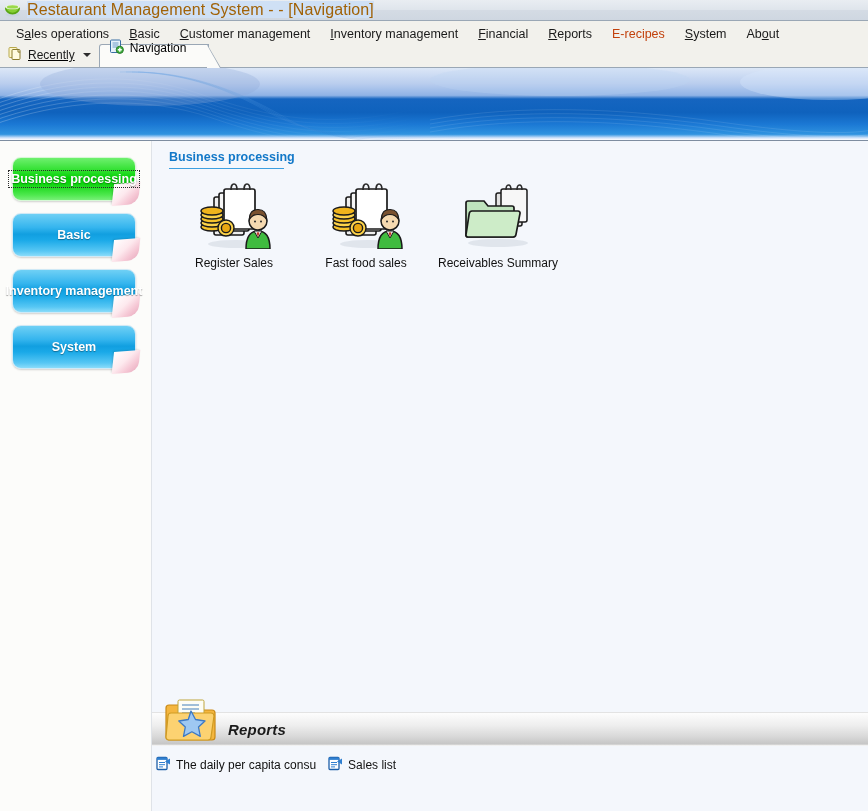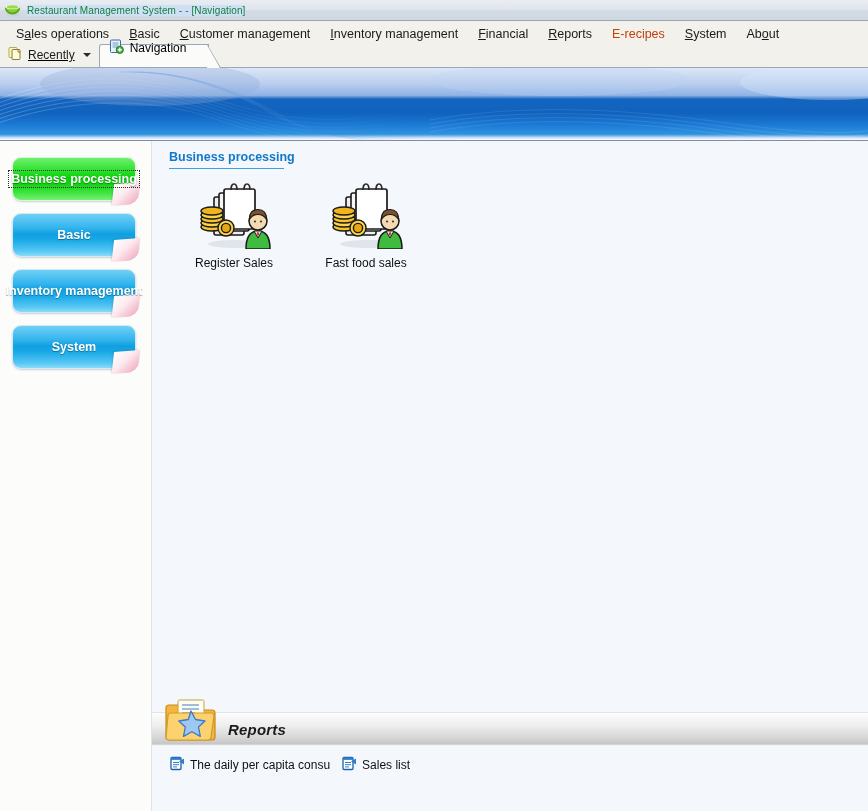--- a/index.html
+++ b/index.html
@@ -33,8 +33,8 @@
     position: relative;
   }
   .title-text {
-    font-size: 10px;
-    color: #15803d;
+    font-size: 16px;
+    color: #a16207;
     white-space: nowrap;
     letter-spacing: .1px;
   }

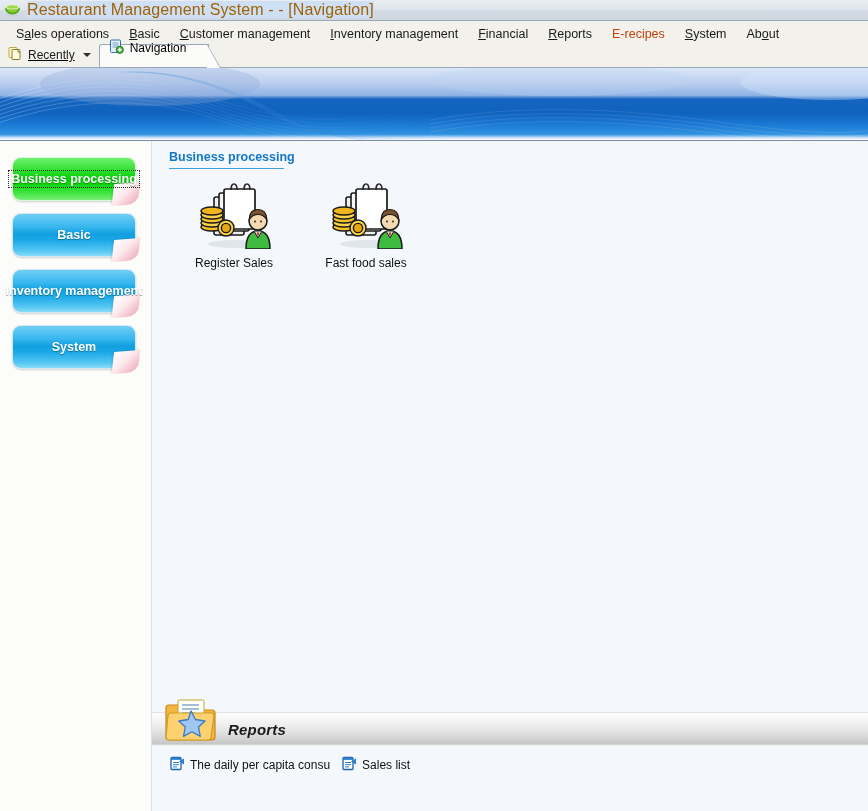--- a/index.html
+++ b/index.html
@@ -493,6 +493,20 @@
           </div>
           <div class="caption">Fast food sales</div>
         </div>
+        <div class="icon-cell">
+          <div class="glyph">
+<svg width="76" height="66" viewBox="0 0 76 66">
+  <ellipse cx="38" cy="60" rx="30" ry="4" fill="#d7dde5" opacity=".7"></ellipse>
+  <rect x="36" y="10" width="26" height="33" rx="2" fill="#e2e2e2" stroke="#1a1a1a" stroke-width="1.5"></rect>
+  <rect x="41" y="6" width="26" height="33" rx="2" fill="#f7f7f7" stroke="#1a1a1a" stroke-width="1.5"></rect>
+  <path d="M46 7 q0 -5 2.5 -5 q2.5 0 2.5 5" fill="none" stroke="#2a2a2a" stroke-width="1.6"></path>
+  <path d="M57 7 q0 -5 2.5 -5 q2.5 0 2.5 5" fill="none" stroke="#2a2a2a" stroke-width="1.6"></path>
+  <path d="M8 18 h16 l4 5 h24 a2 2 0 0 1 2 2 v27 a2 2 0 0 1 -2 2 H8 a2 2 0 0 1 -2 -2 V20 a2 2 0 0 1 2 -2 z" fill="#bfe3bd" stroke="#1a1a1a" stroke-width="1.7"></path>
+  <path d="M12 28 h46 a2 2 0 0 1 2 2.4 l-4 21 a3 3 0 0 1 -3 2.6 H8 a2 2 0 0 1 -2 -2.4 l3.2 -21 A3 3 0 0 1 12 28 z" fill="#cdecc8" stroke="#1a1a1a" stroke-width="1.7"></path>
+</svg>
+          </div>
+          <div class="caption">Receivables Summary</div>
+        </div>
       </div>
 
     <div class="reports-band">

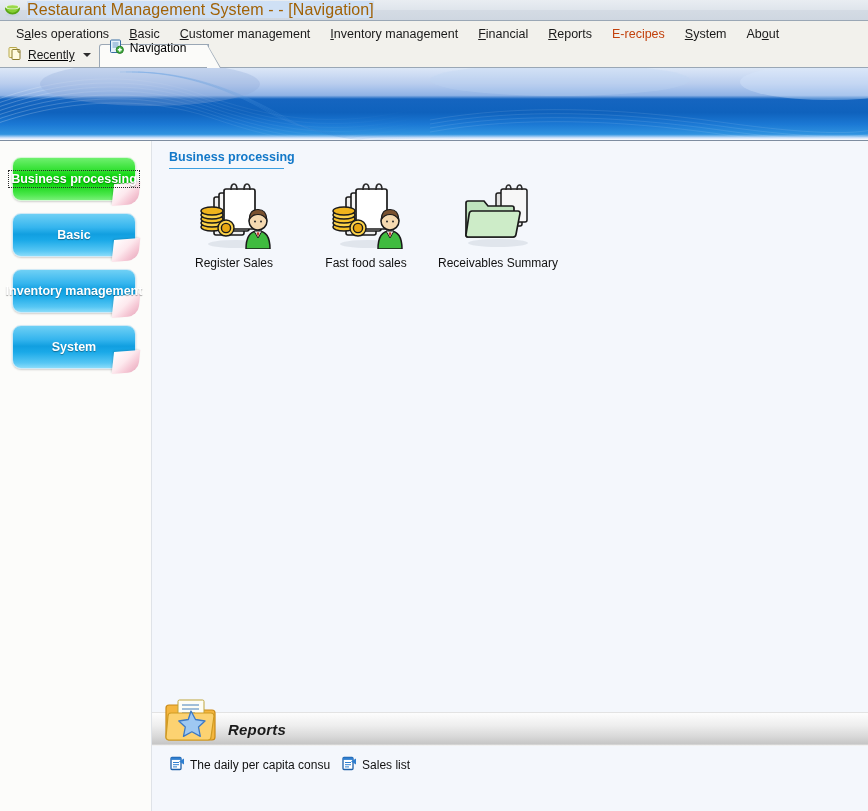--- a/index.html
+++ b/index.html
@@ -286,7 +286,7 @@
   }
   .report-links {
     position: absolute;
-    left: 18px;
+    left: 4px;
     top: 614px;
     display: flex;
     align-items: center;

